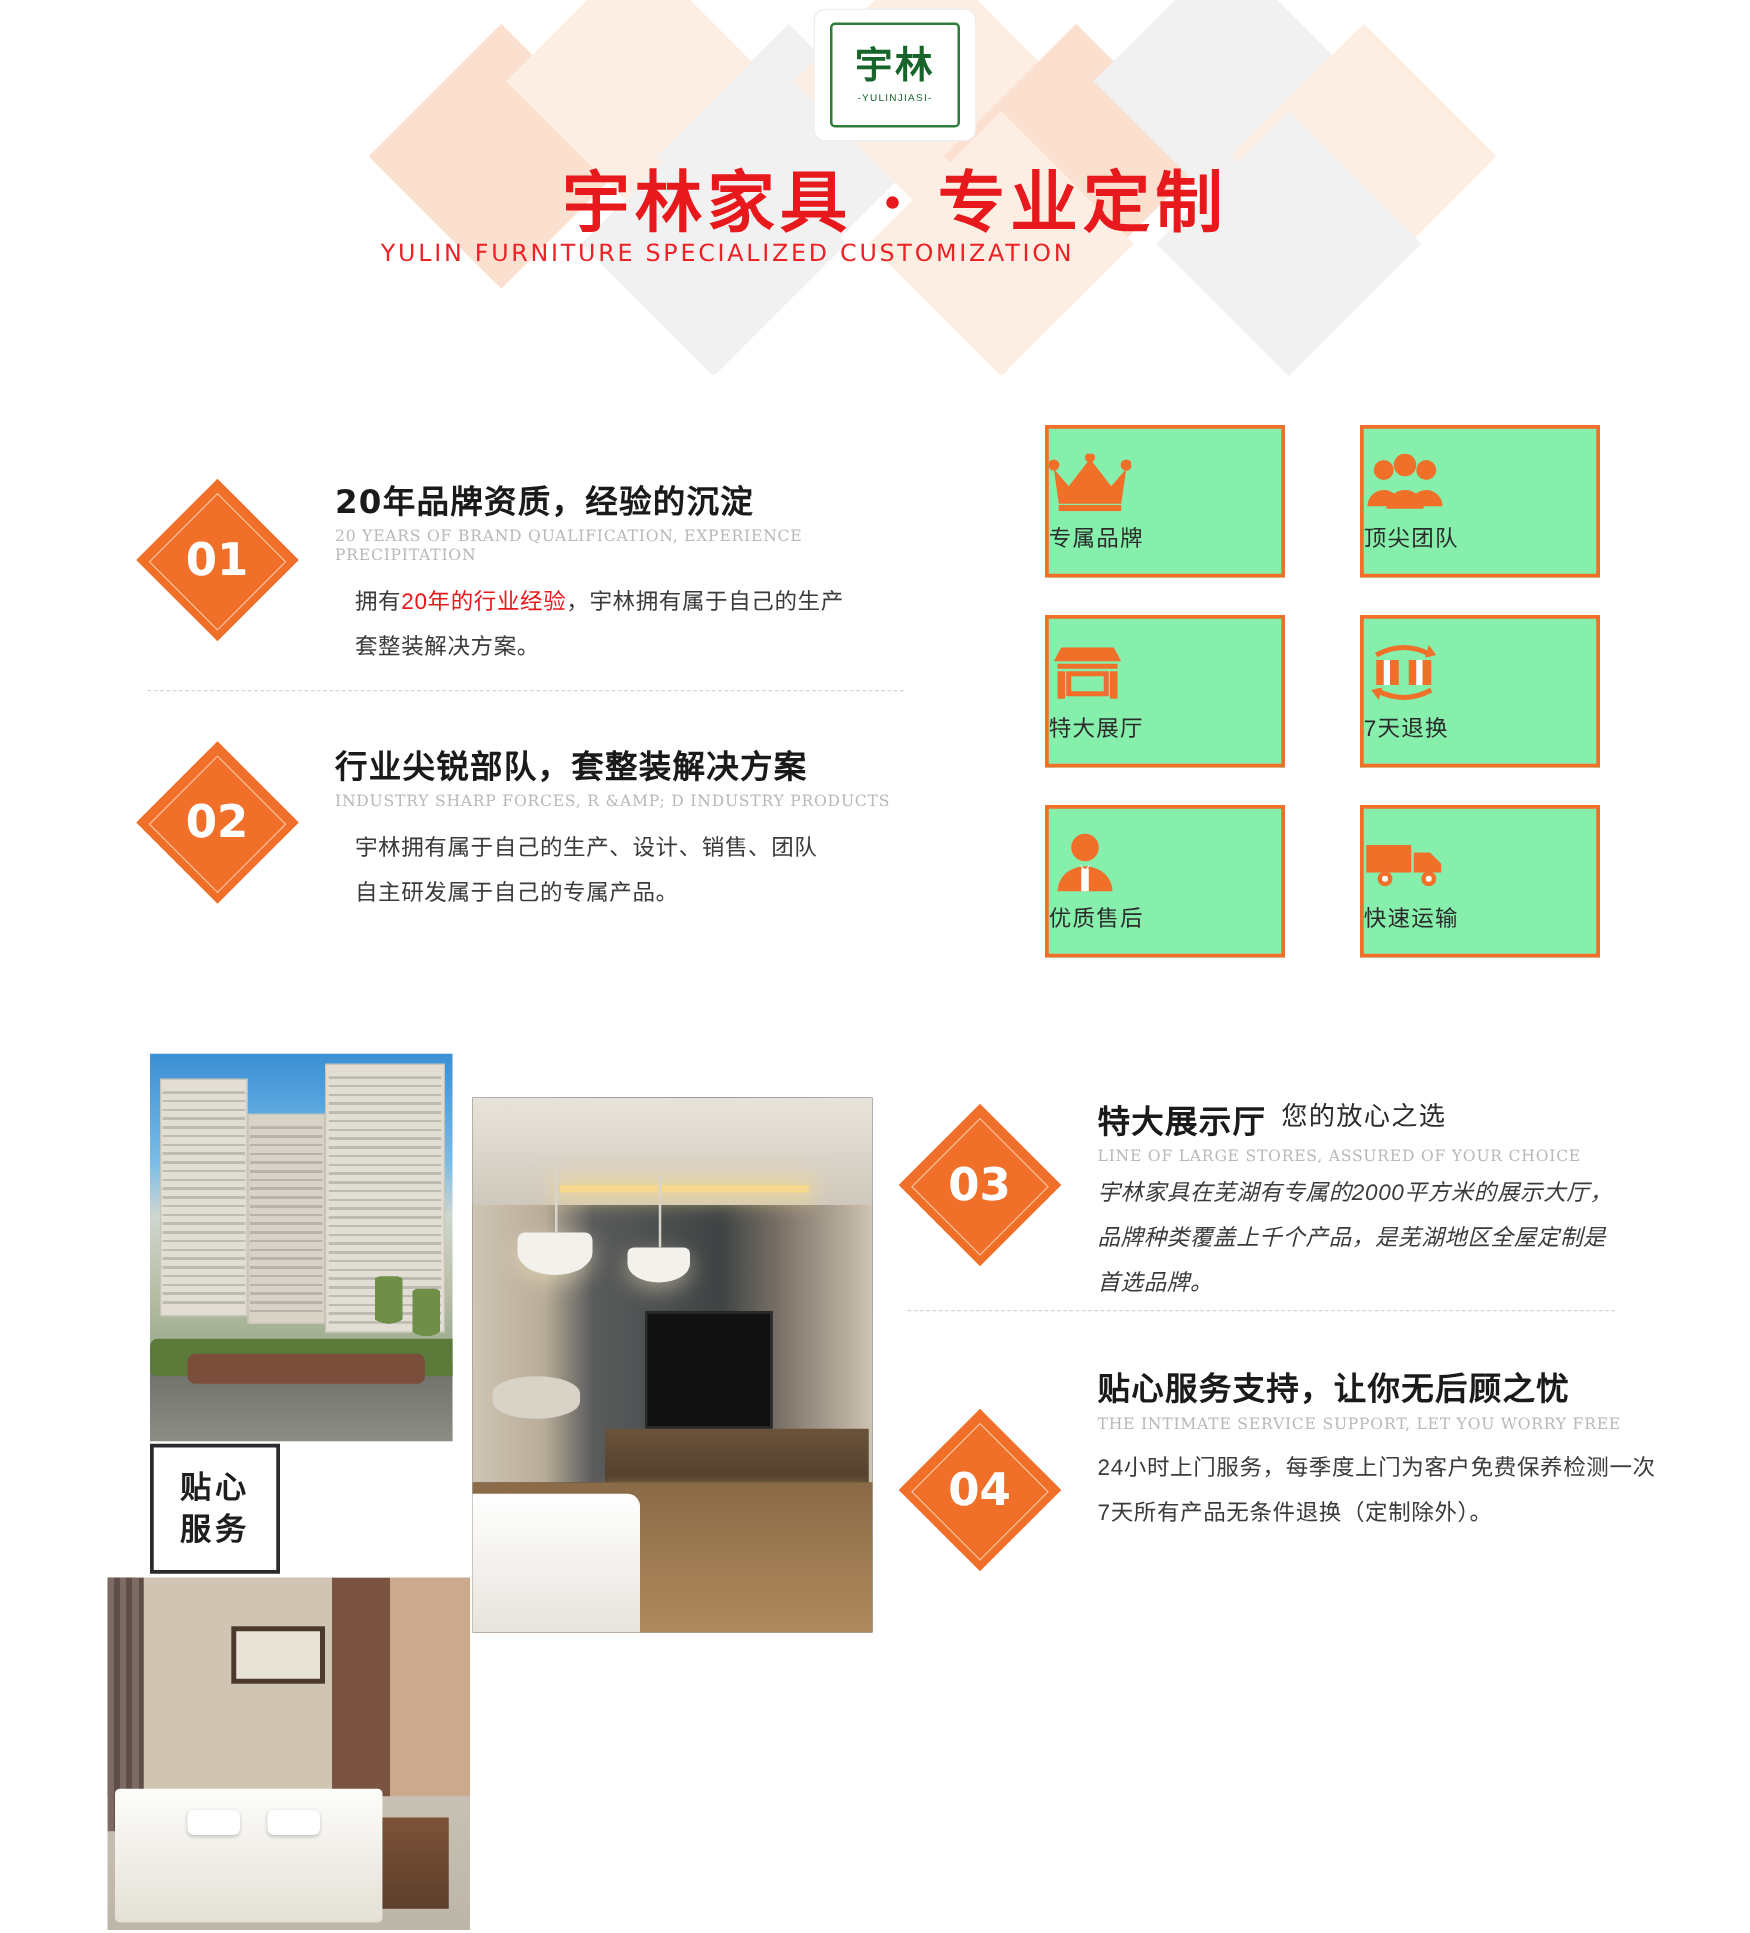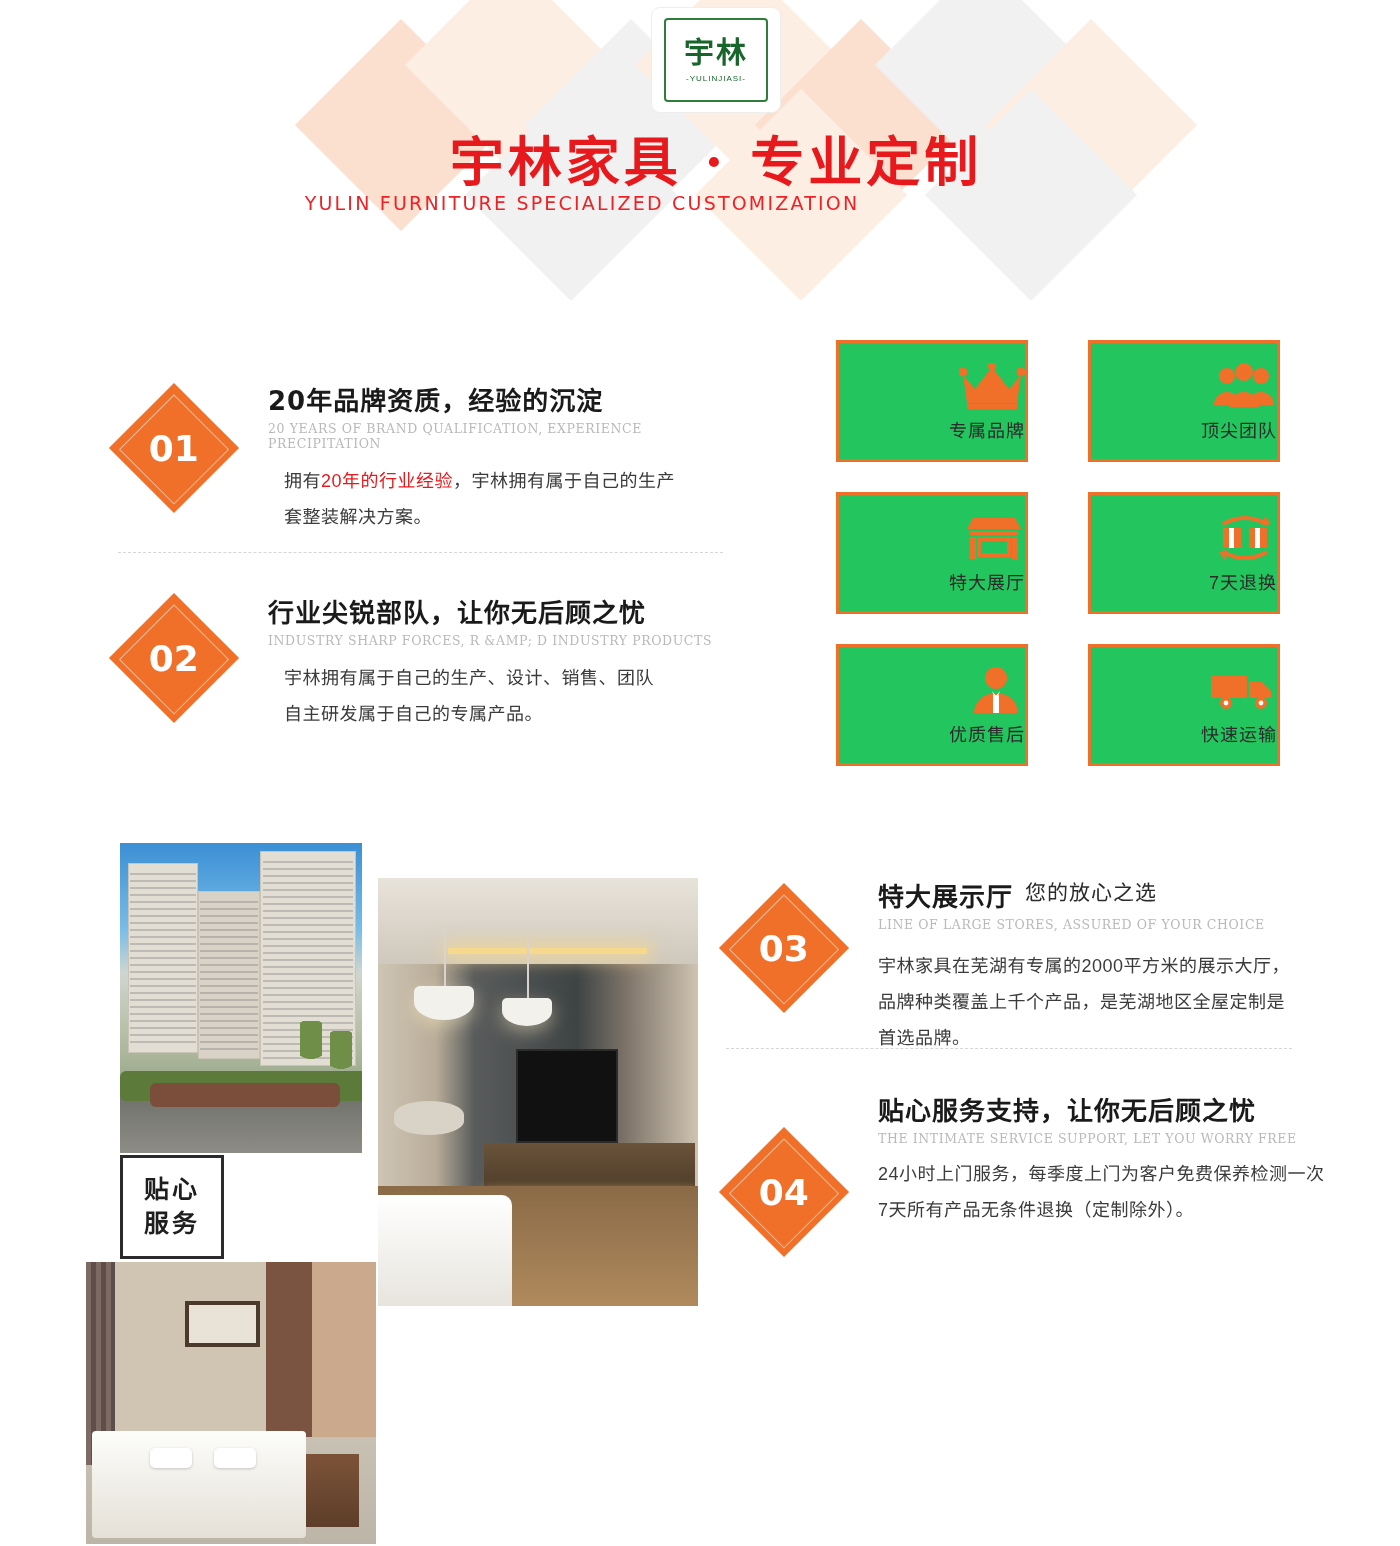--- a/index.html
+++ b/index.html
@@ -185,9 +185,9 @@
     border: 3px solid #f0702a;
     display: flex;
     flex-direction: column;
-    align-items: flex-end;
+    align-items: flex-start;
     justify-content: center;
-    background: #22c55e;
+    background: #86efac;
   }
   .icon-card .glyph {
     height: 52px;

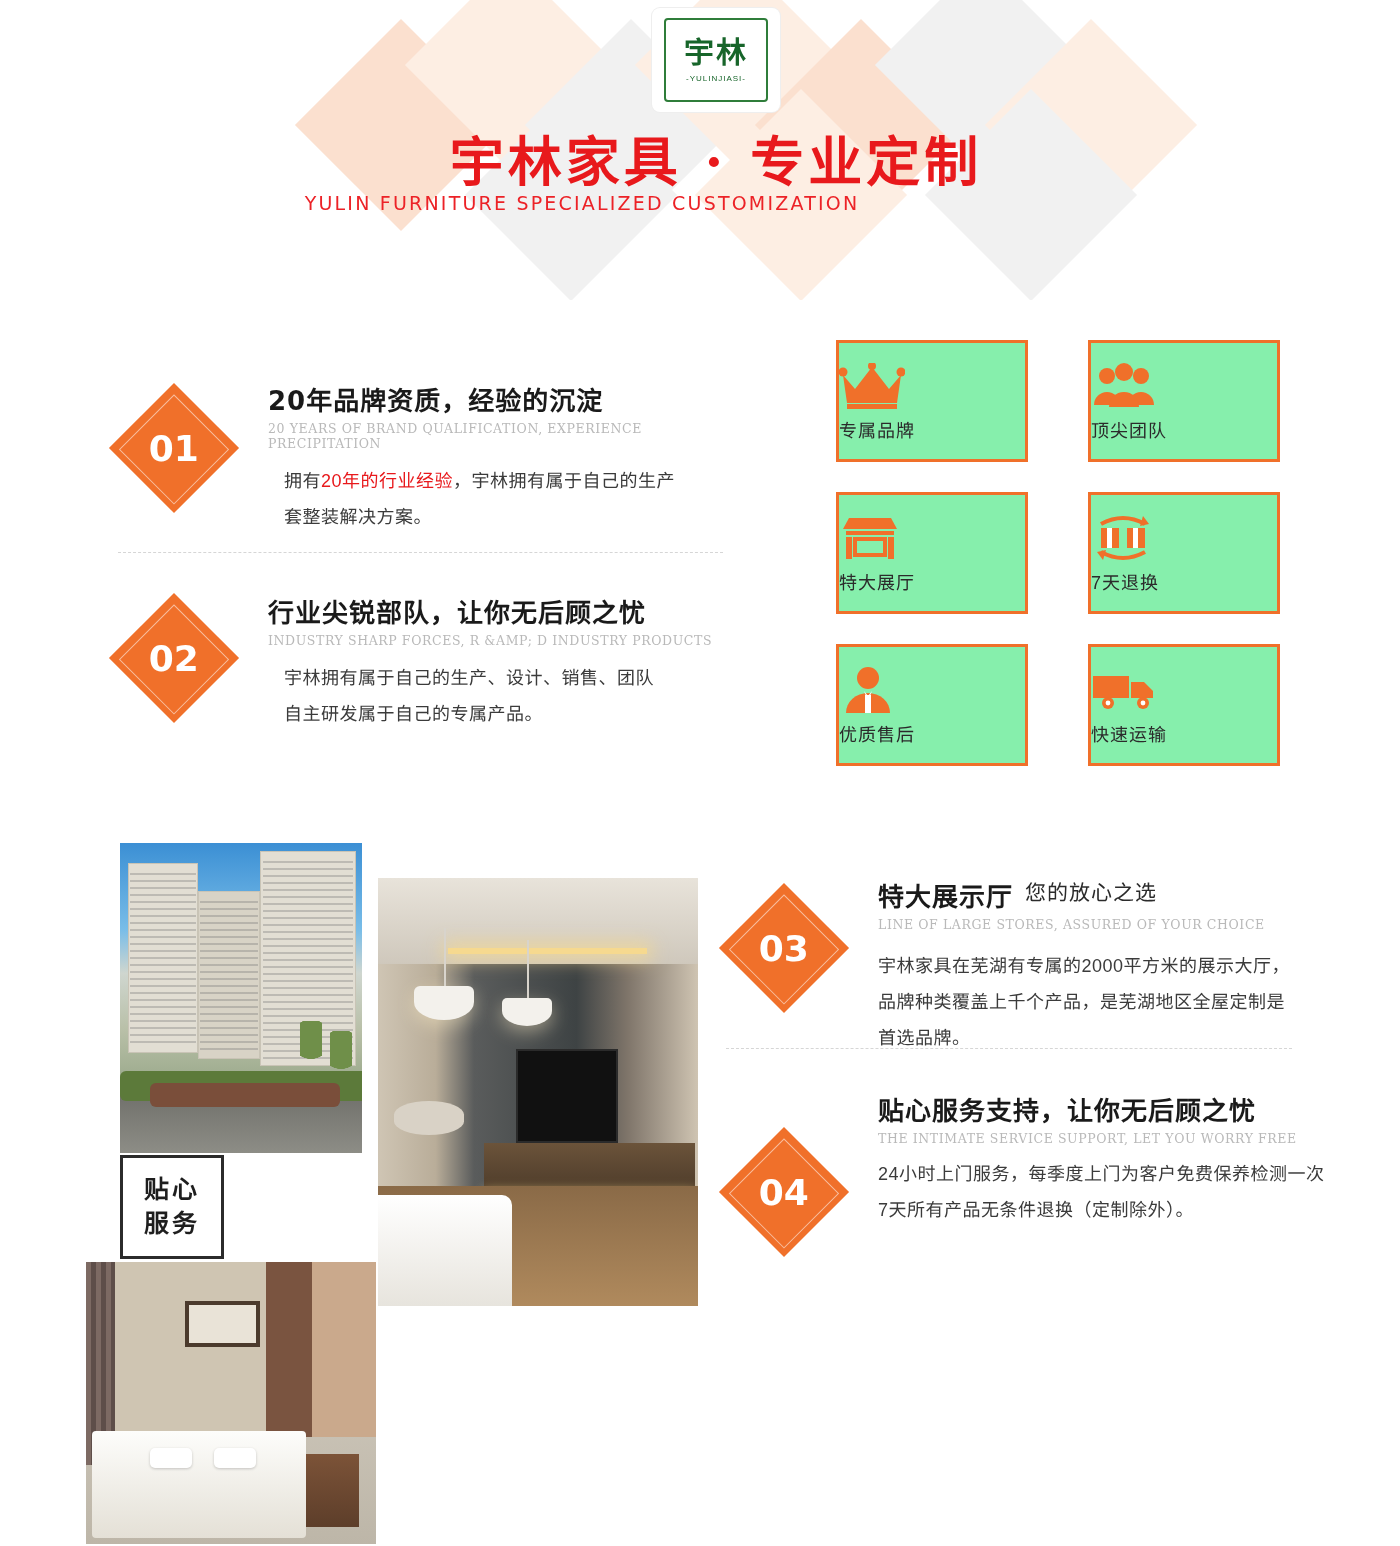--- a/index.html
+++ b/index.html
@@ -411,7 +411,7 @@
     <span>02</span>
   </div>
   <div style="margin-left:140px;">
-    <div class="f-title">行业尖锐部队，让你无后顾之忧</div>
+    <div class="f-title">行业尖锐部队，套整装解决方案</div>
     <div class="f-sub">INDUSTRY SHARP FORCES, R &amp;AMP; D INDUSTRY PRODUCTS</div>
     <div class="f-body" style="padding-left:16px;">
       <div>宇林拥有属于自己的生产、设计、销售、团队</div>

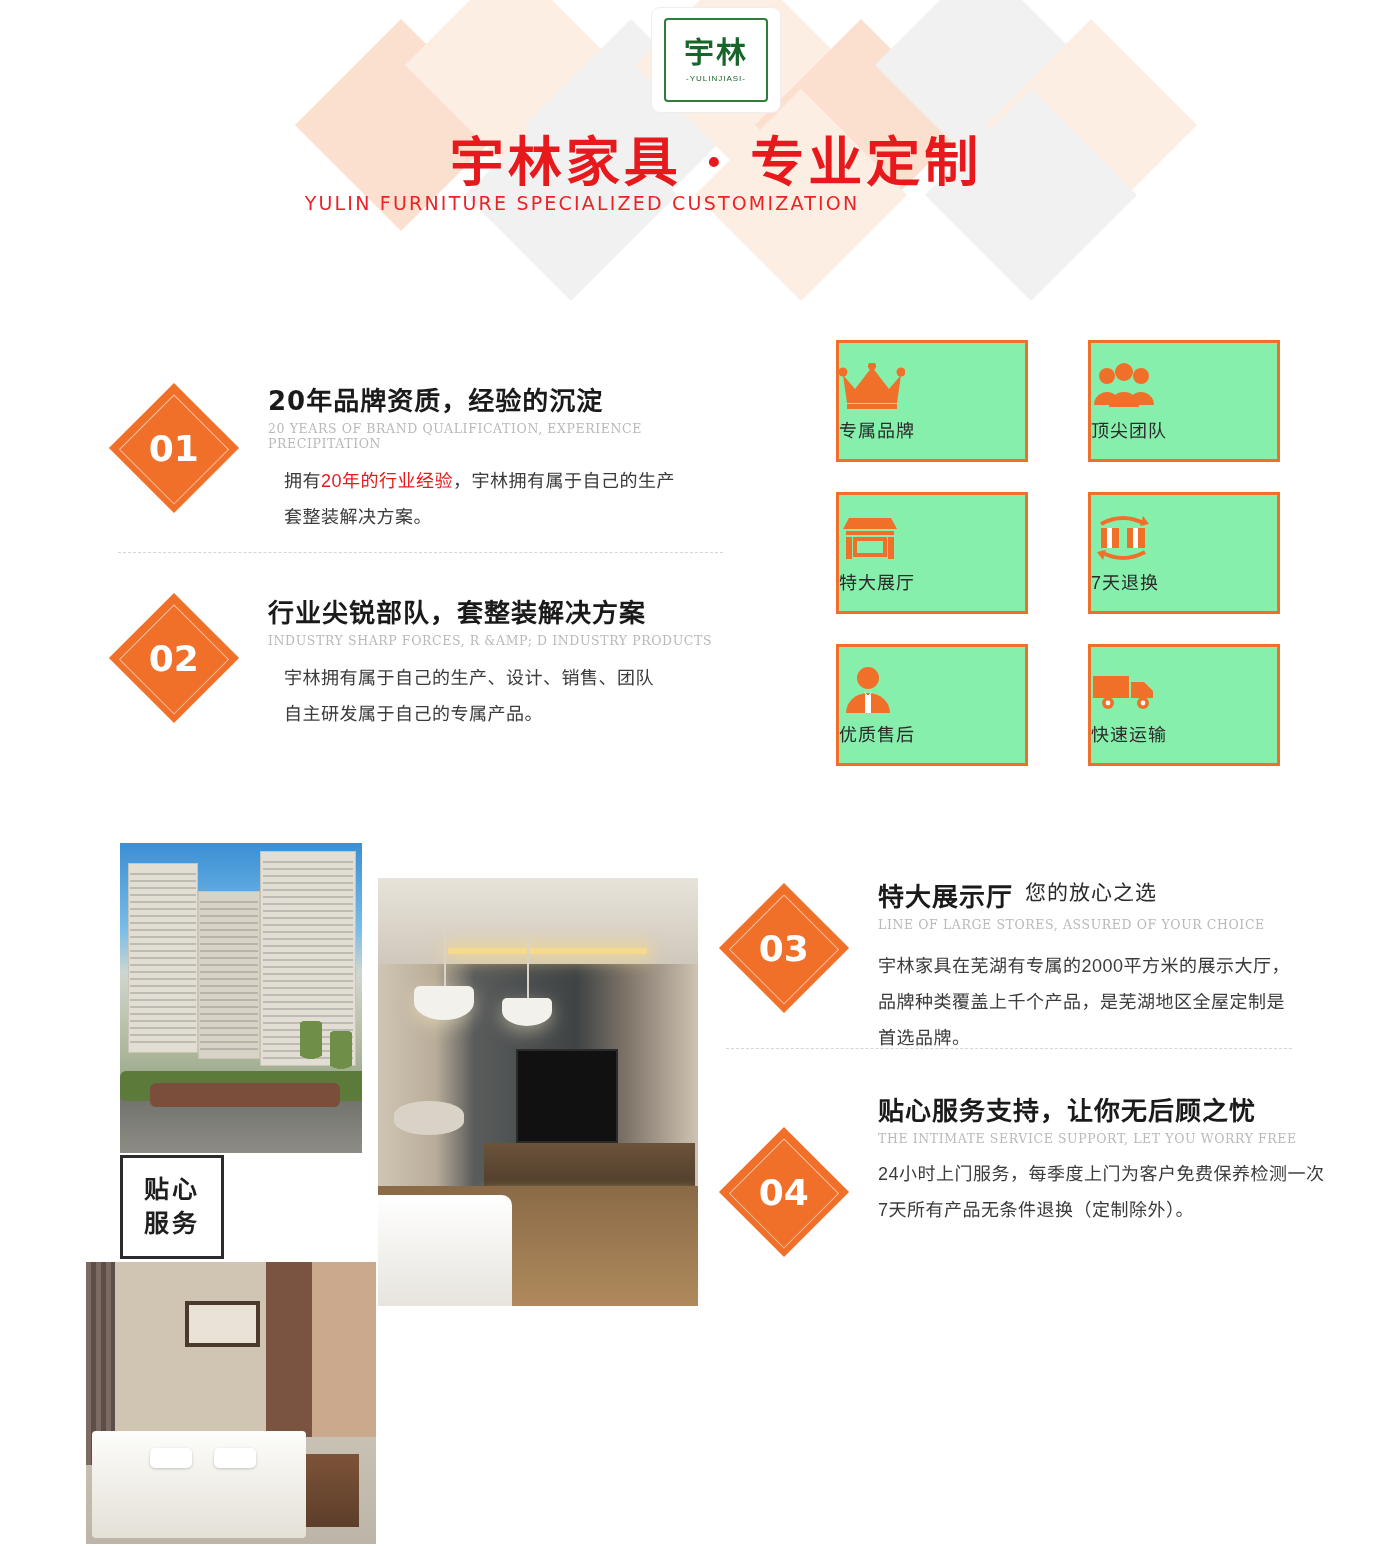--- a/index.html
+++ b/index.html
@@ -558,7 +558,7 @@
       <div class="f-title-sm">您的放心之选</div>
     </div>
     <div class="f-sub">LINE OF LARGE STORES, ASSURED OF YOUR CHOICE</div>
-    <div class="f-body" style="margin-top:16px;">
+    <div class="f-body" style="margin-top:4px;font-style:italic;">
       <div>宇林家具在芜湖有专属的2000平方米的展示大厅，</div>
       <div>品牌种类覆盖上千个产品，是芜湖地区全屋定制是</div>
       <div>首选品牌。</div>

